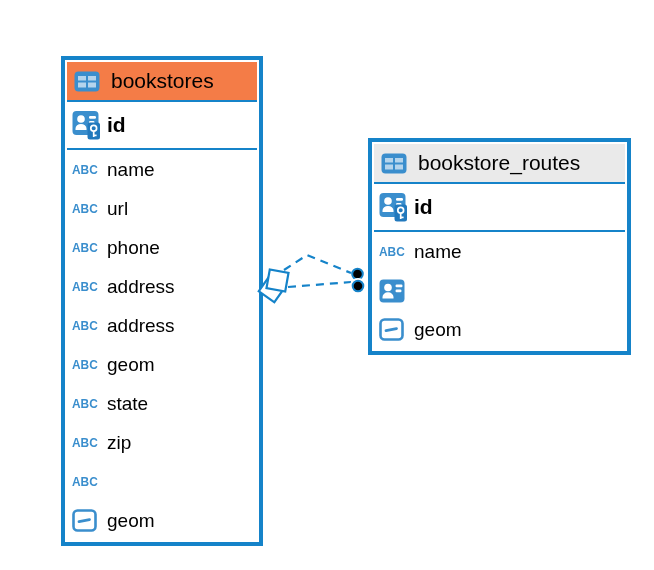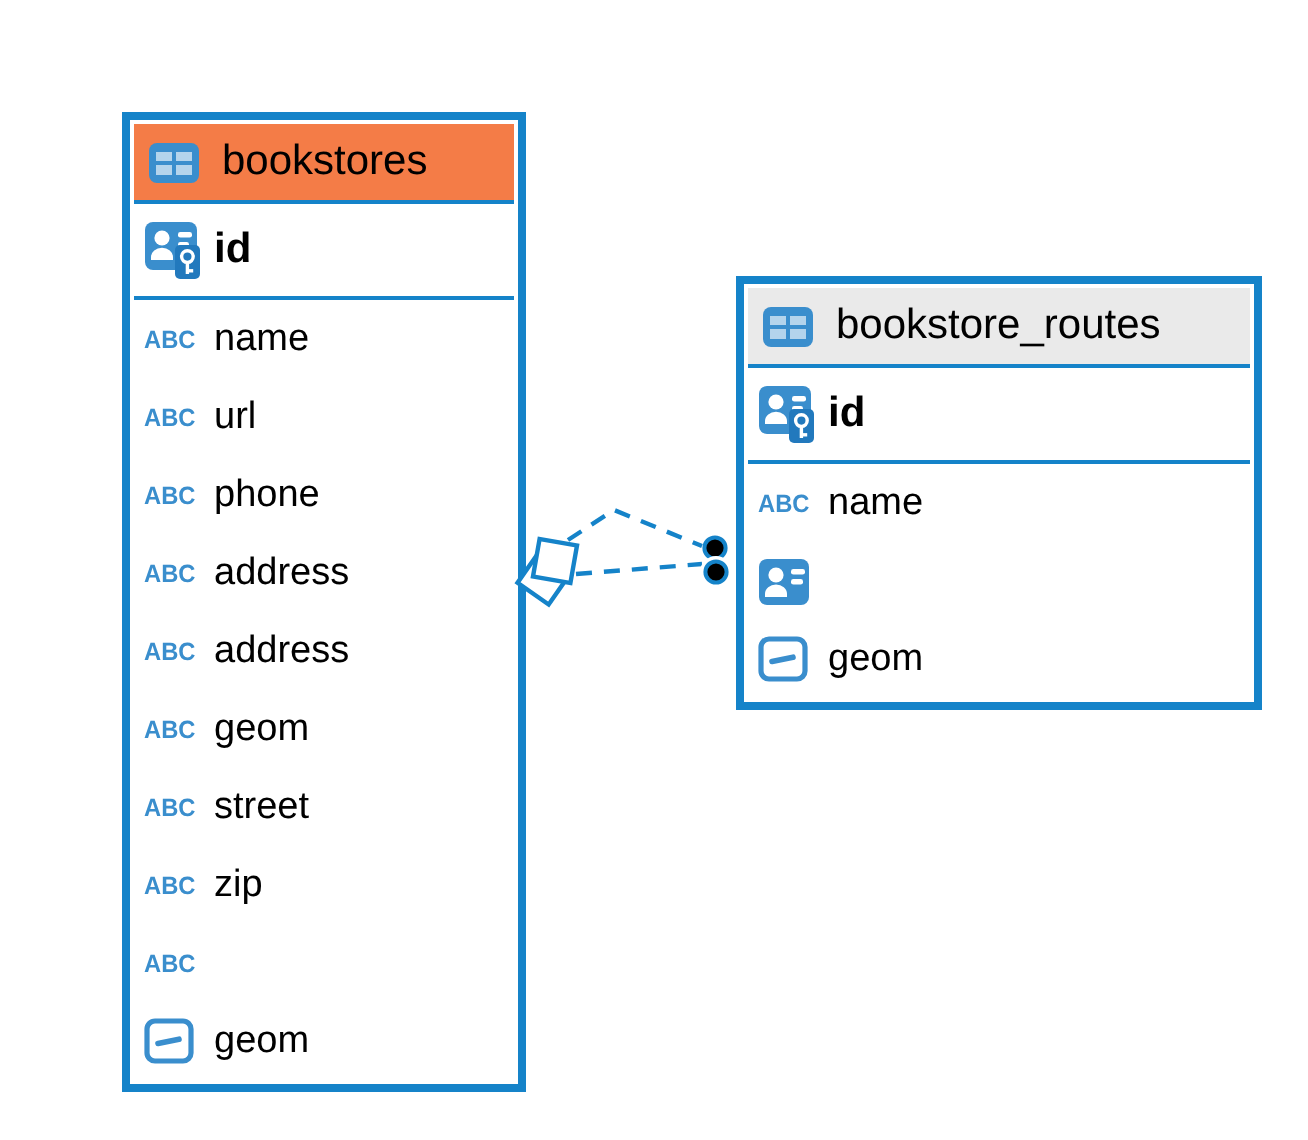--- a/index.html
+++ b/index.html
@@ -118,7 +118,7 @@
           <span class="ic">
             <span class="abc">ABC</span>
           </span>
-          <span class="cname">street</span>
+          <span class="cname">state</span>
         </div>
         <div class="row">
           <span class="ic">

